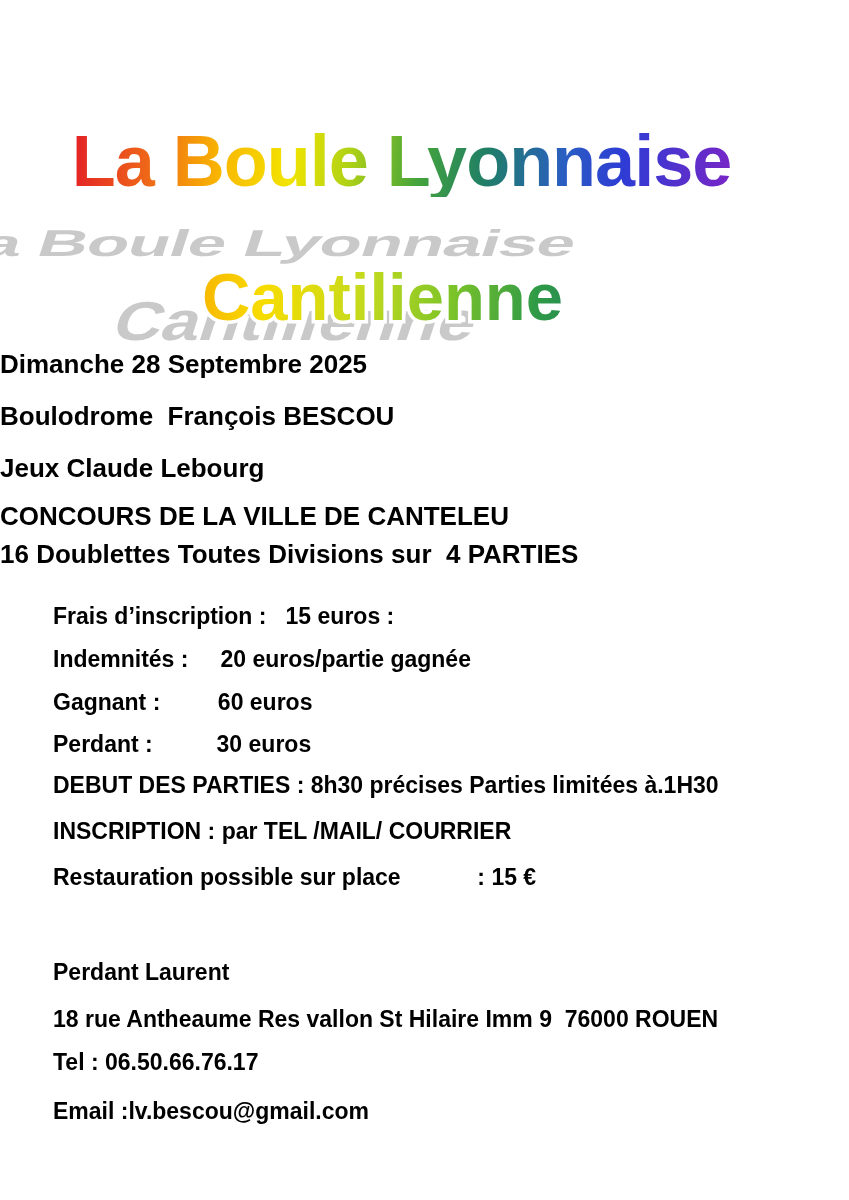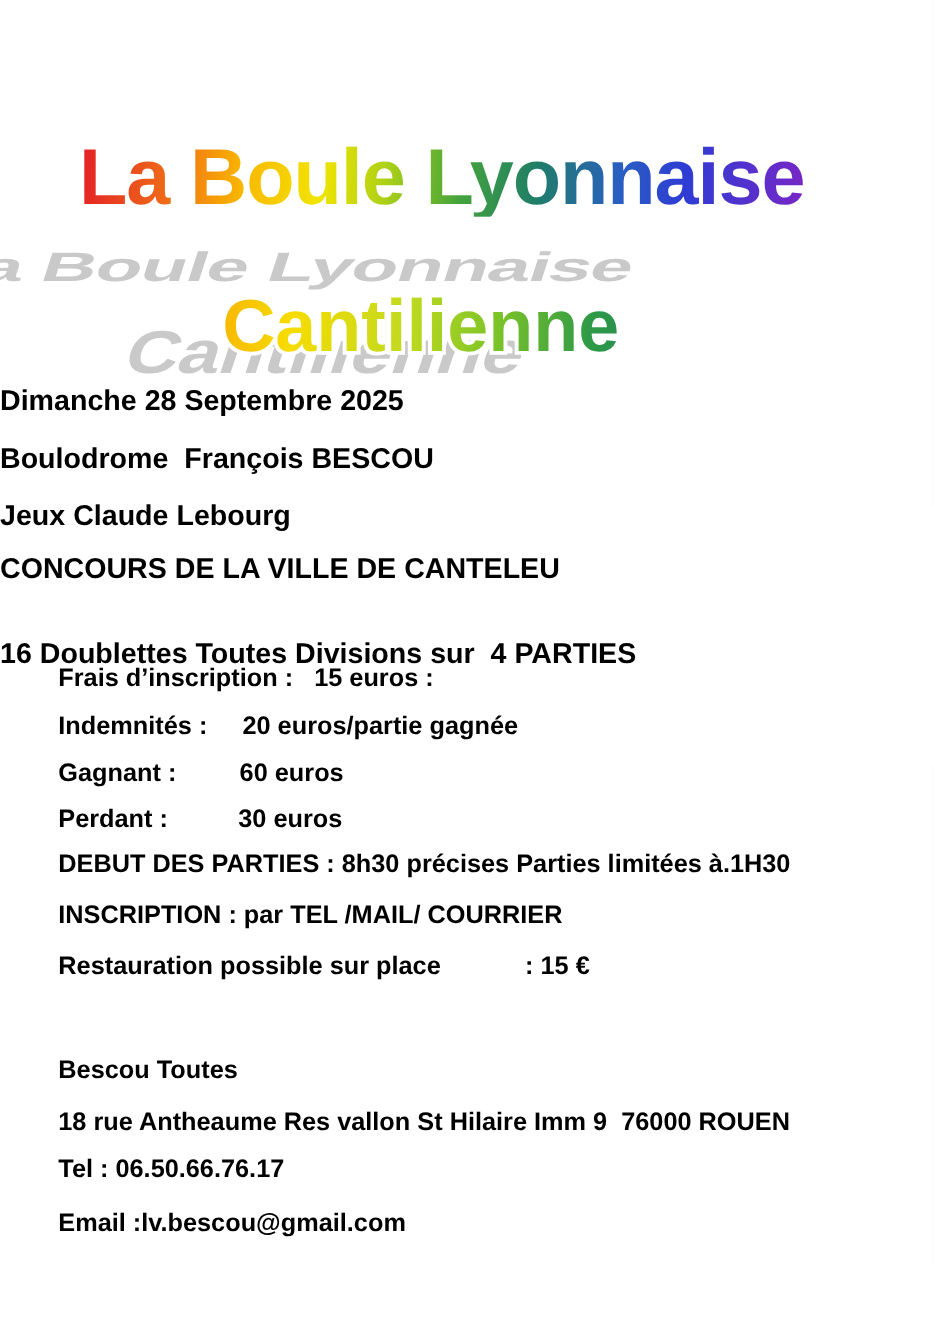--- a/index.html
+++ b/index.html
@@ -88,7 +88,7 @@
   <div class="line center" style="top:454px">Jeux Claude Lebourg</div>
   <div class="line center" style="top:402px">Boulodrome  François BESCOU</div>
   <div class="line center" style="top:502px">CONCOURS DE LA VILLE DE CANTELEU</div>
-  <div class="line center" style="top:580px">16 Doublettes Toutes Divisions sur  4 PARTIES</div>
+  <div class="line center" style="top:540px">16 Doublettes Toutes Divisions sur  4 PARTIES</div>
 
   <div class="line left" style="top:604px">Frais d’inscription :   15 euros :</div>
   <div class="line left" style="top:647px">Indemnités :     20 euros/partie gagnée</div>

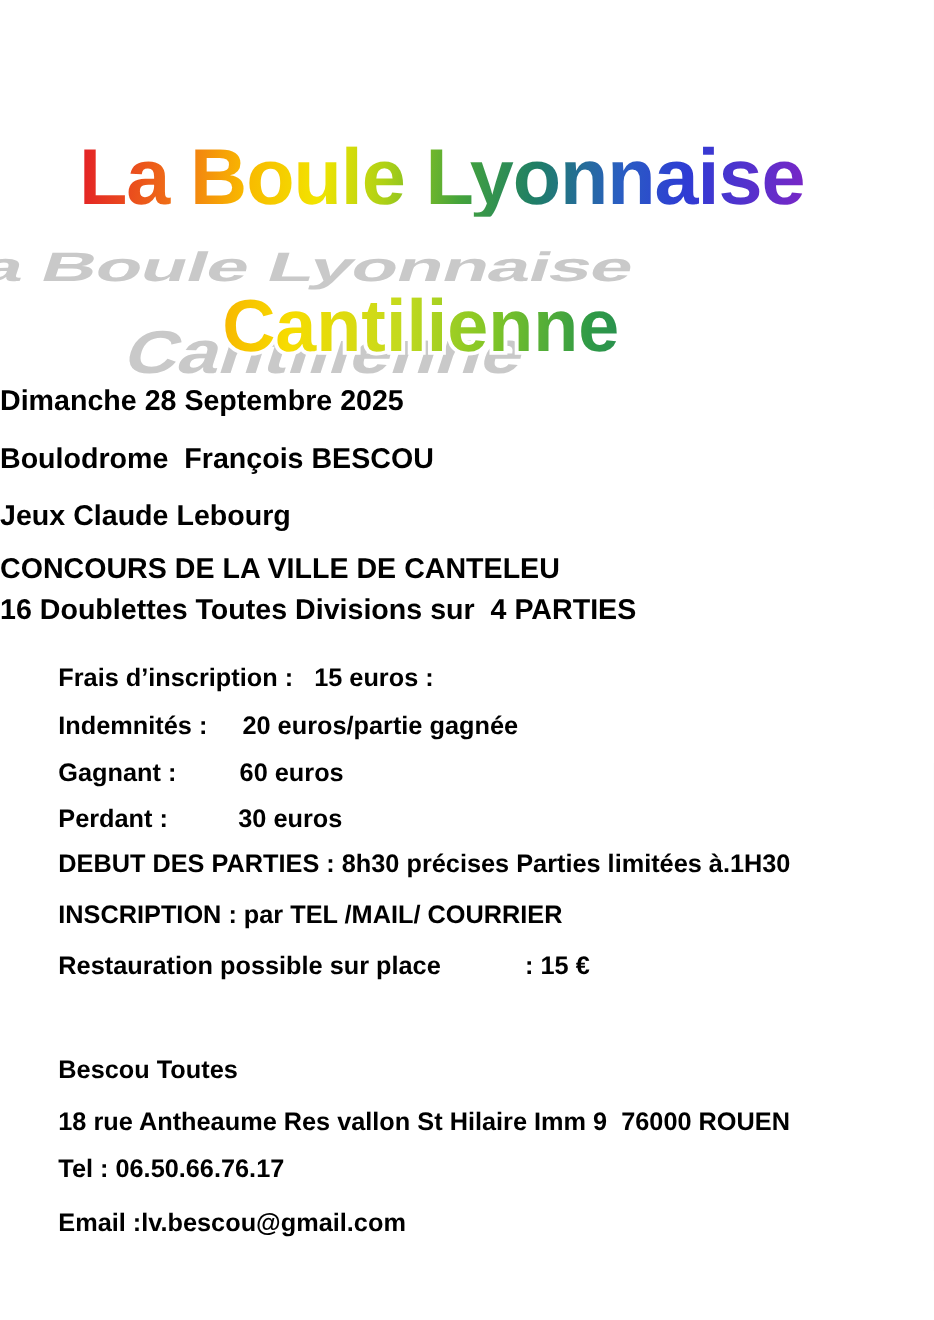--- a/index.html
+++ b/index.html
@@ -99,7 +99,7 @@
   <div class="line left" style="top:819px">INSCRIPTION : par TEL /MAIL/ COURRIER</div>
   <div class="line left" style="top:865px">Restauration possible sur place            : 15 €</div>
 
-  <div class="line left" style="top:960px">Bescou Toutes</div>
+  <div class="line left" style="top:960px">Perdant Laurent</div>
   <div class="line left" style="top:1007px">18 rue Antheaume Res vallon St Hilaire Imm 9  76000 ROUEN</div>
   <div class="line left" style="top:1050px">Tel : 06.50.66.76.17</div>
   <div class="line left" style="top:1099px">Email :lv.bescou@gmail.com</div>

